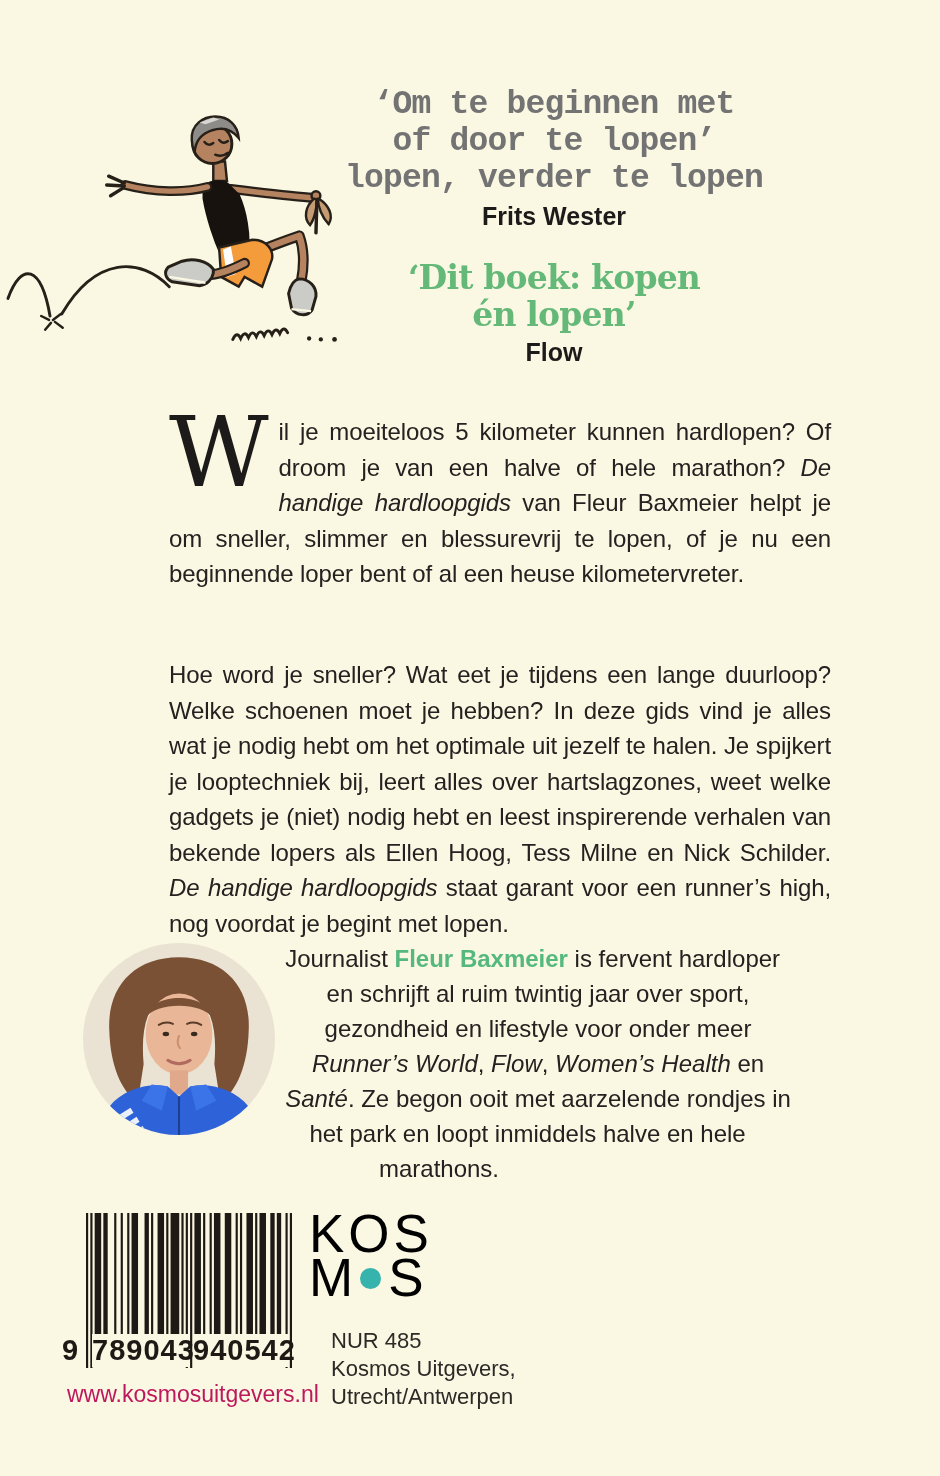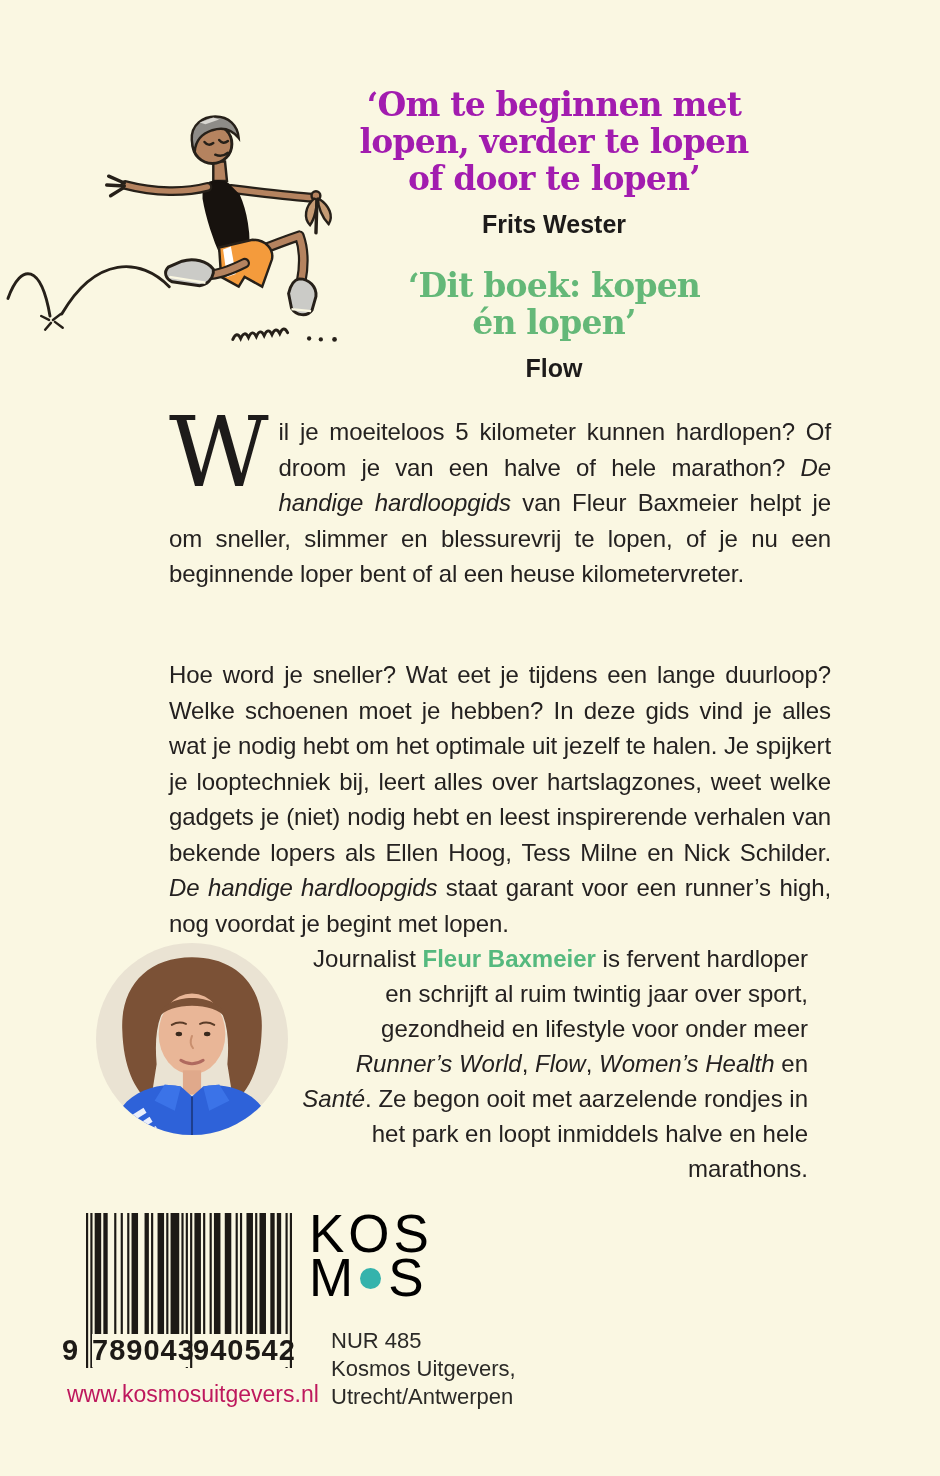--- a/index.html
+++ b/index.html
@@ -10,7 +10,7 @@
   .quote-block{position:absolute;left:319px;top:86px;width:470px;text-align:center;}
   .quote-line{font-family:"DejaVu Serif",serif;font-weight:700;font-size:33px;line-height:37px;
               letter-spacing:-0.8px;white-space:nowrap;}
-  .q1 .quote-line{color:#a21caf;}
+  .q1 .quote-line{color:#737373;font-family:Liberation Mono, monospace;}
   .q2 .quote-line{color:#64b878;}
   .q2{margin-top:28px;}
   .attribution{font-weight:700;font-size:25px;line-height:30px;color:#1d1b1a;margin-top:12px;}

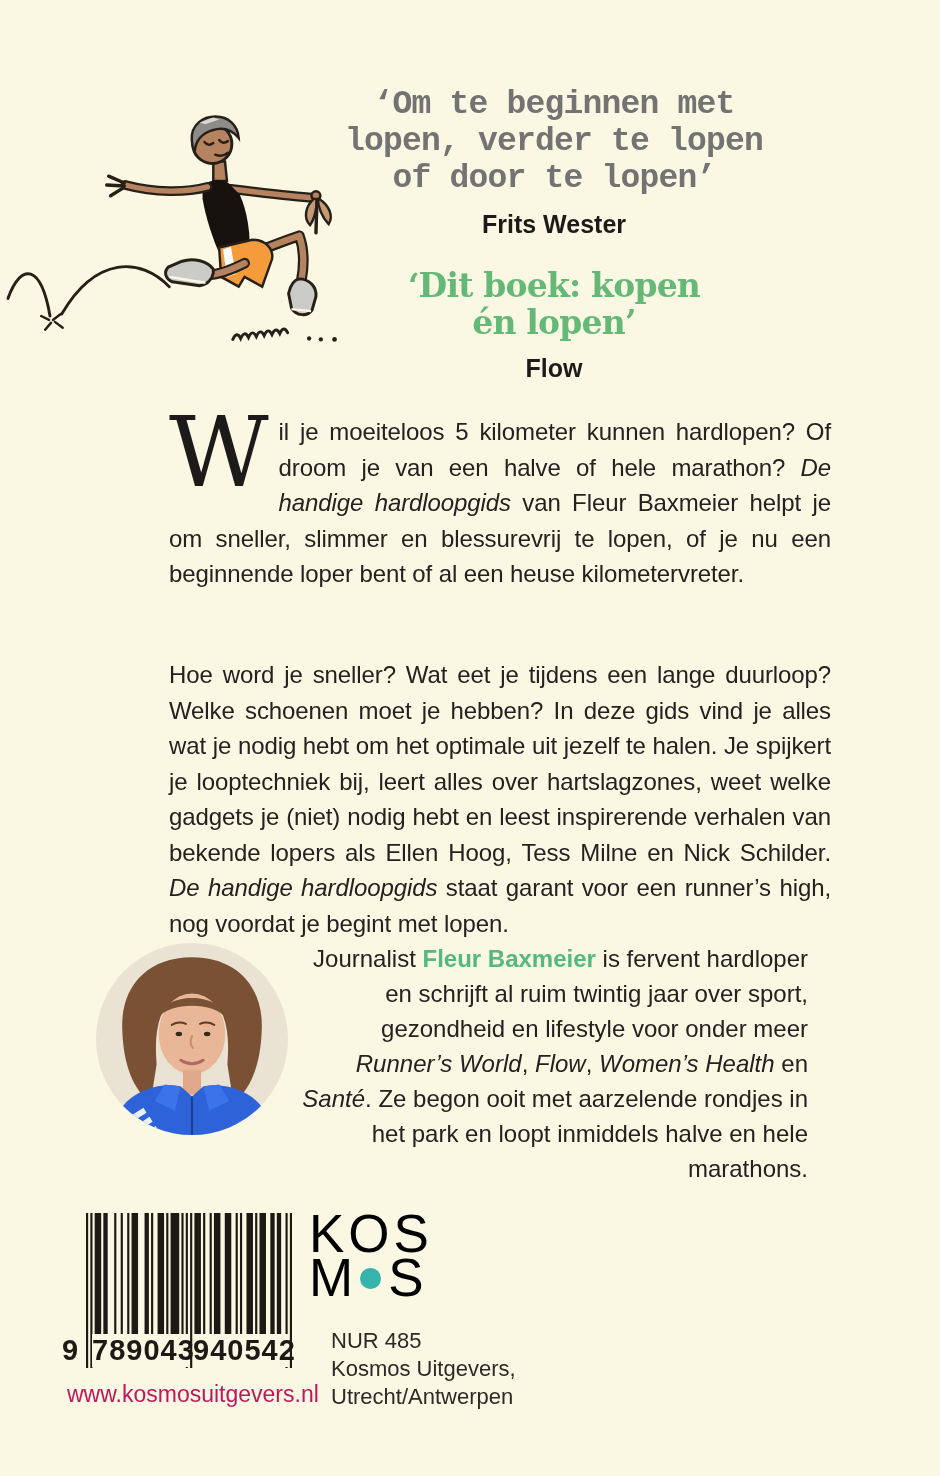--- a/index.html
+++ b/index.html
@@ -123,8 +123,8 @@
   <div class="quote-block">
     <div class="q1">
       <div class="quote-line">‘Om te beginnen met</div>
+      <div class="quote-line">of door te lopen’</div>
       <div class="quote-line">lopen, verder te lopen</div>
-      <div class="quote-line">of door te lopen’</div>
       <div class="attribution">Frits Wester</div>
     </div>
     <div class="q2">

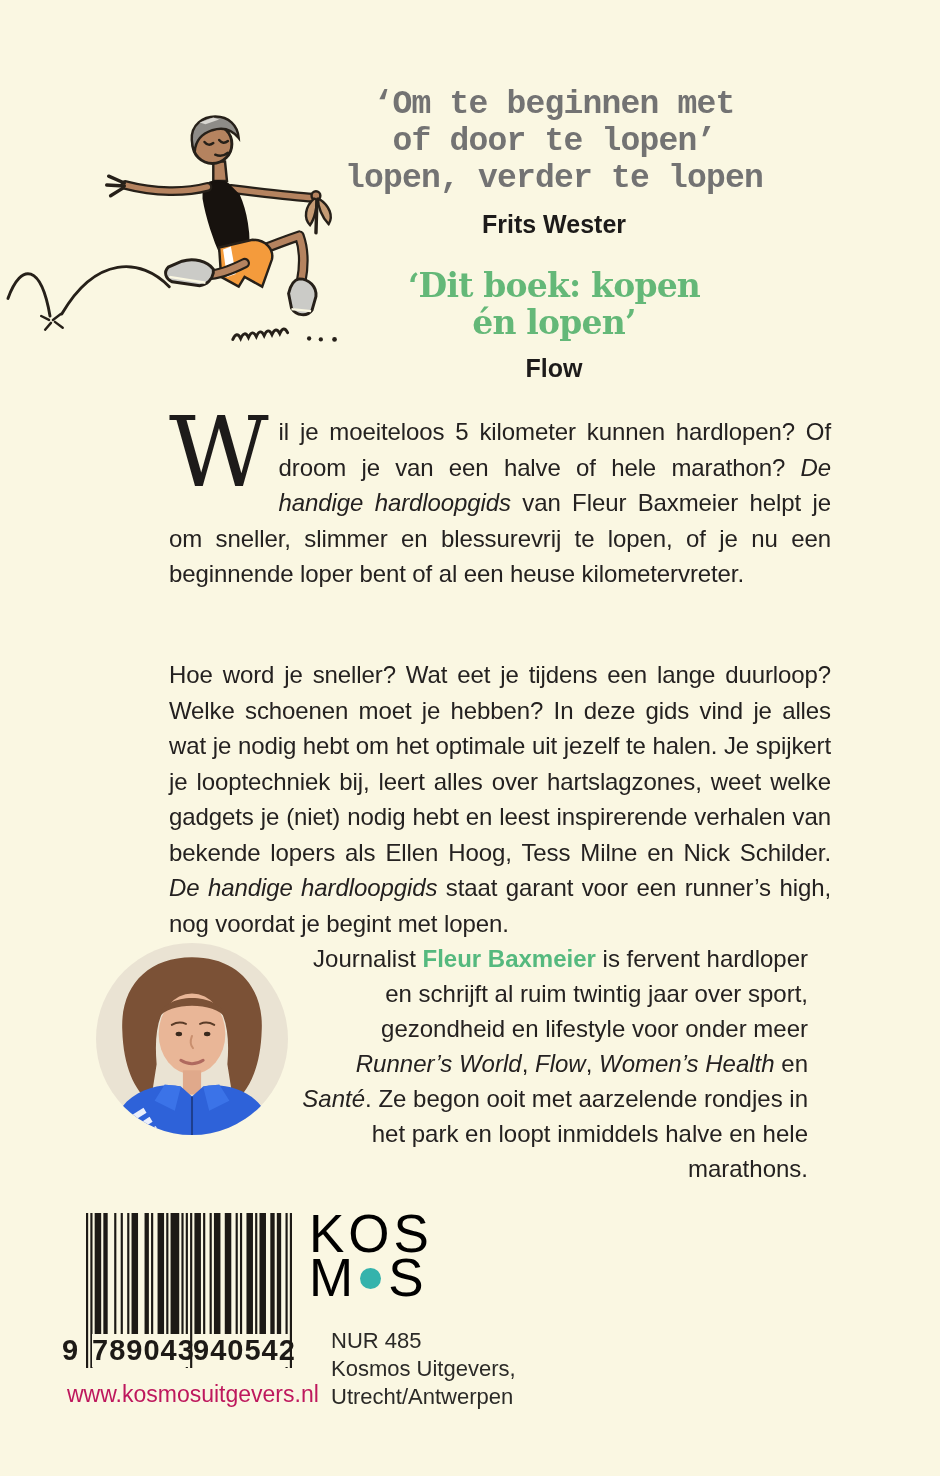--- a/index.html
+++ b/index.html
@@ -13,7 +13,7 @@
   .q1 .quote-line{color:#737373;font-family:Liberation Mono, monospace;}
   .q2 .quote-line{color:#64b878;}
   .q2{margin-top:28px;}
-  .attribution{font-weight:700;font-size:25px;line-height:30px;color:#1d1b1a;margin-top:12px;}
+  .attribution{font-weight:700;font-size:25px;line-height:30px;color:#1d1b1a;margin-top:4px;}
 
   
   .para{position:absolute;left:137px;width:662px;text-align:justify;

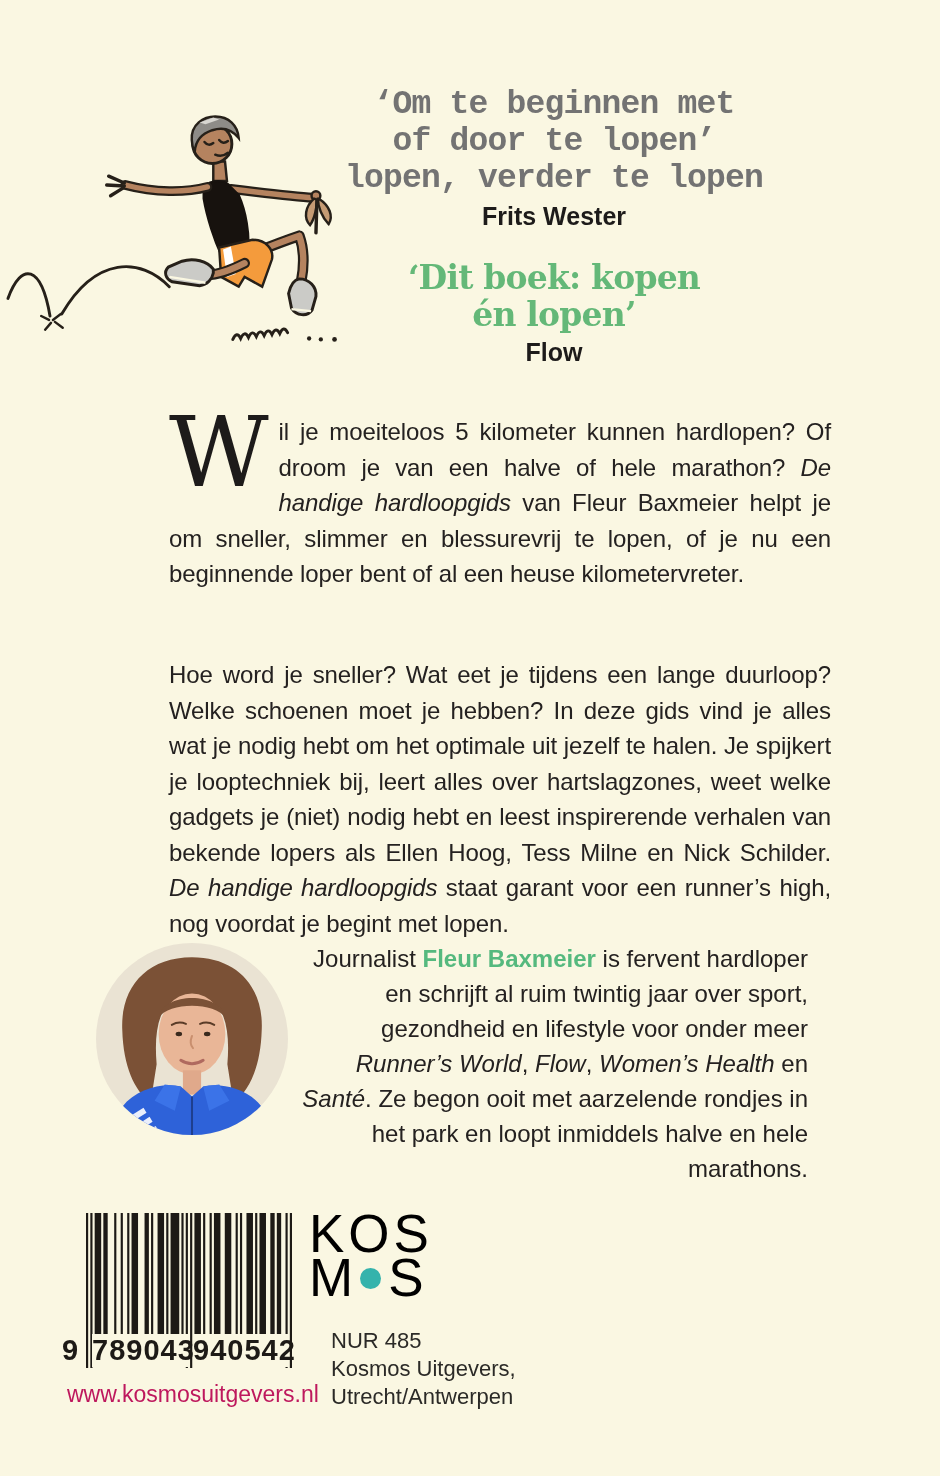--- a/index.html
+++ b/index.html
@@ -26,8 +26,8 @@
   .bg{color:#55b97e;font-weight:700;}
 
   
-  .bio{position:absolute;left:96px;top:941px;width:712px;font-size:24px;line-height:35px;
-       text-align:right;}
+  .bio{position:absolute;left:83px;top:941px;width:712px;font-size:24px;line-height:35px;
+       text-align:center;}
   .bio-photo{float:left;width:192px;height:192px;border-radius:50%;overflow:hidden;
        shape-outside:circle(50%);shape-margin:10px;margin:2px 6px 4px 0;}
   .bio-photo svg{display:block;}

